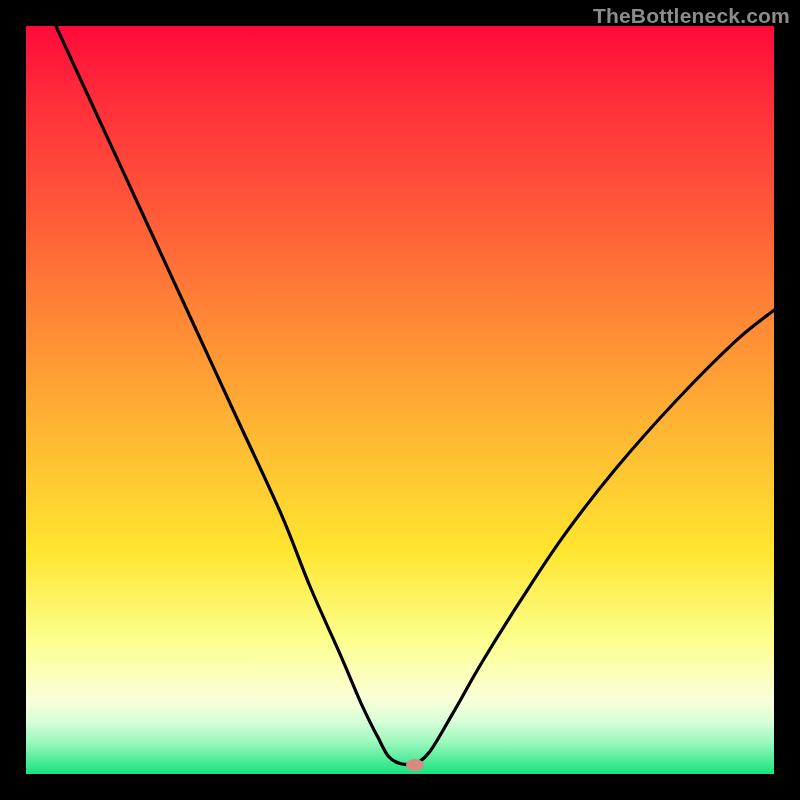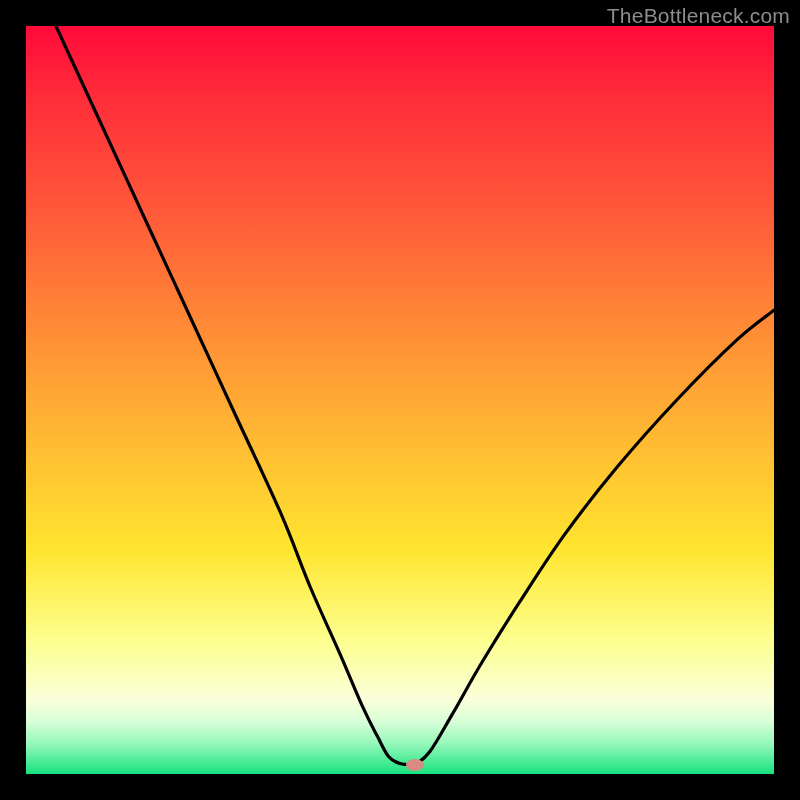--- a/index.html
+++ b/index.html
@@ -36,7 +36,7 @@
     right: 10px;
     color: #8c8c8c;
     font-size: 21px;
-    font-weight: 400;
+    font-weight: 700;
     letter-spacing: 0.2px;
     user-select: none;
   }

